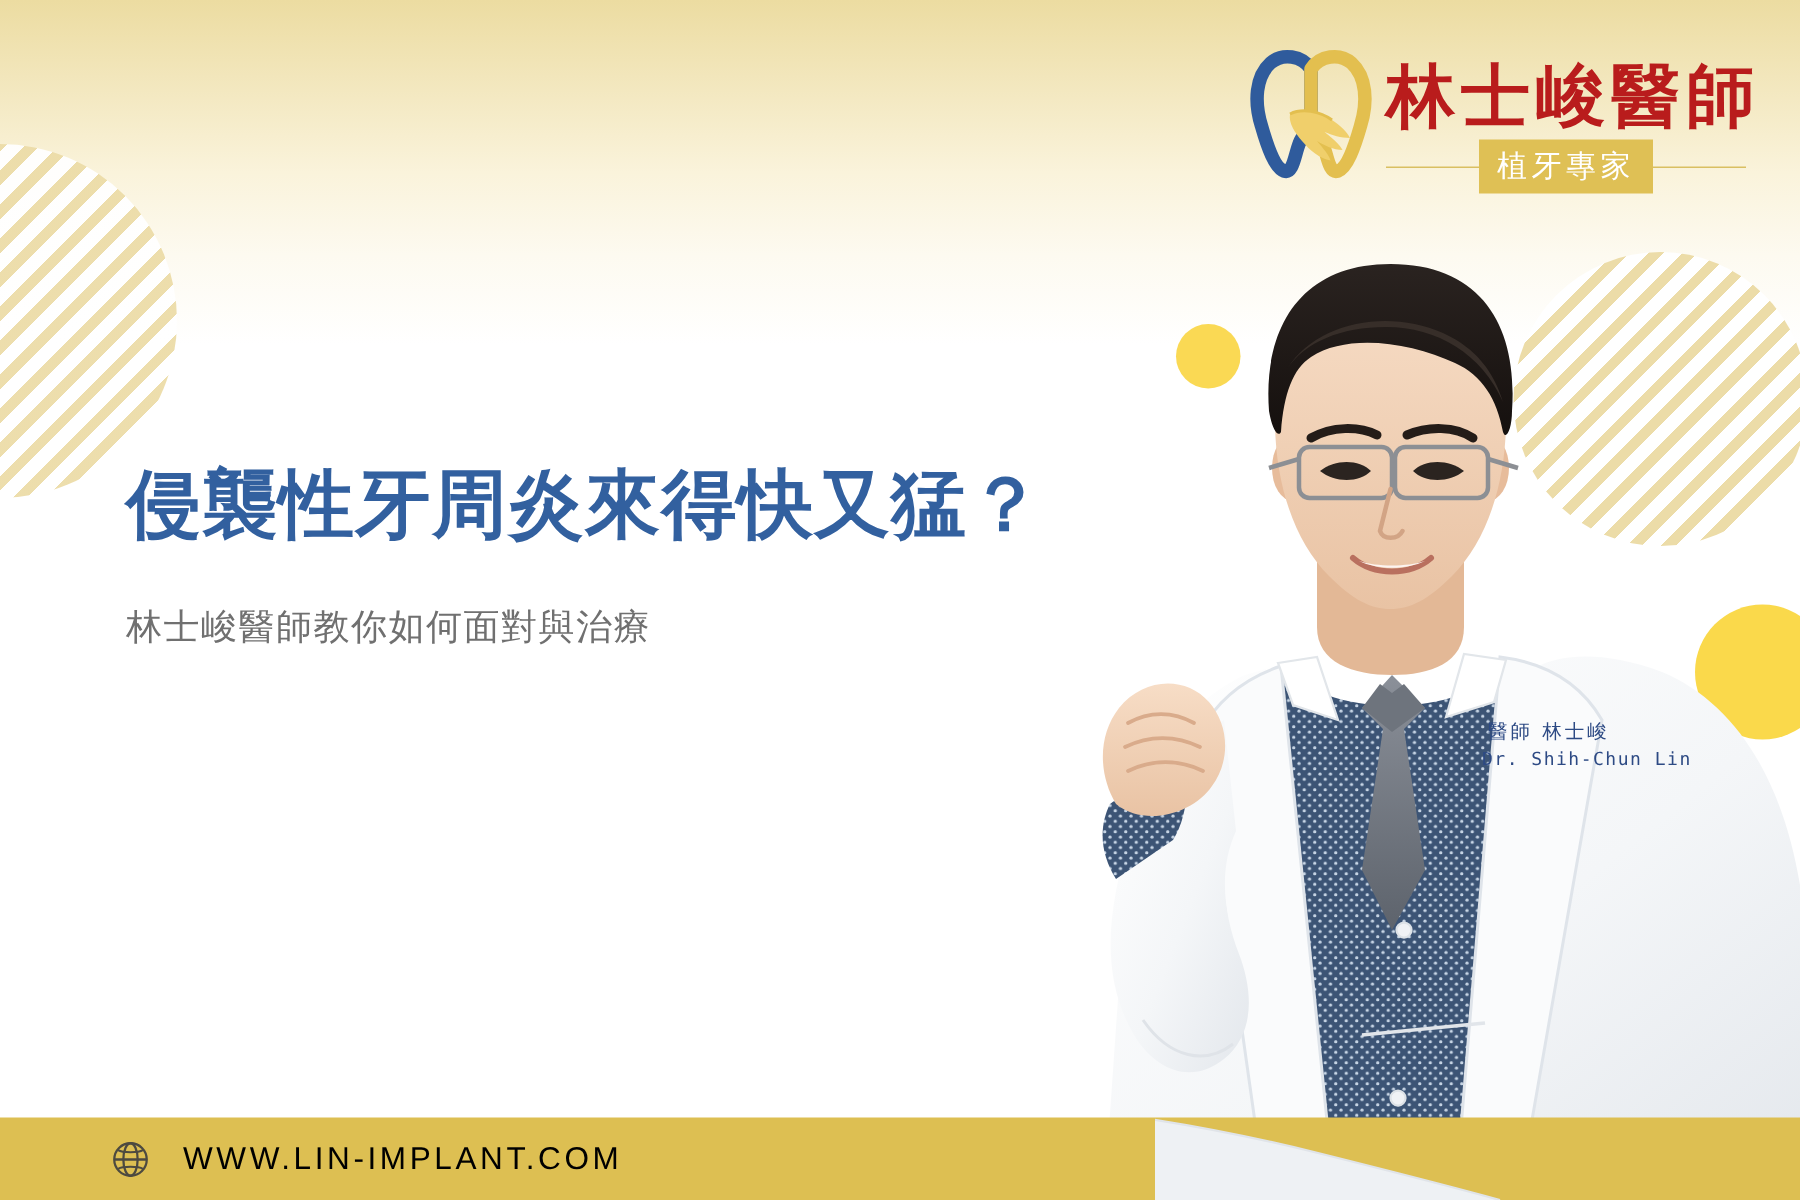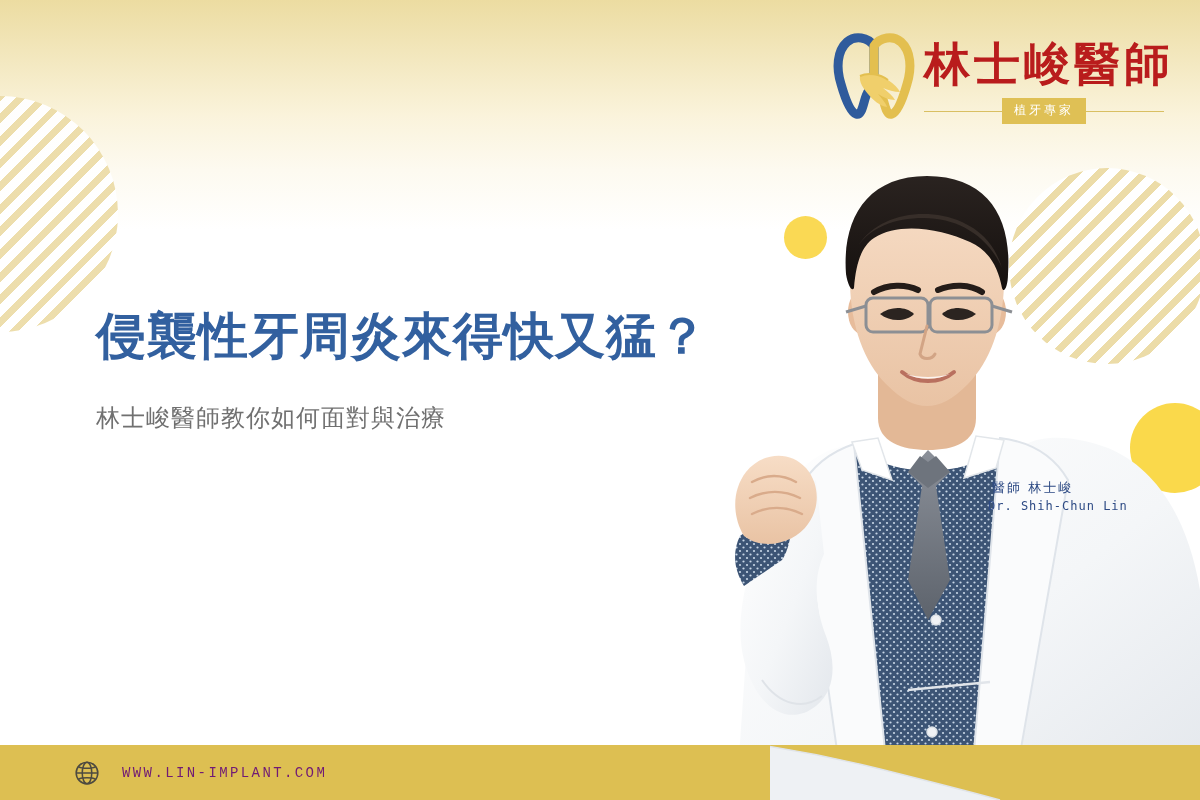--- a/index.html
+++ b/index.html
@@ -49,7 +49,7 @@
   .logo-badge-row{ position:absolute; left:96px; top:66px; width:240px; height:34px; display:flex; align-items:center; }
   .badge-line{ flex:1 1 auto; height:1px; background:#d9bf62; }
   .badge-chip{
-    background:#dfc055; color:#ffffff; font-size:12px; letter-spacing:3px;
+    background:#dfc055; color:#ffffff; font-size:20px; letter-spacing:3px;
     padding:4px 12px 5px; white-space:nowrap; font-weight:500;
     font-family:"DejaVu Sans","Liberation Sans",sans-serif;
   }

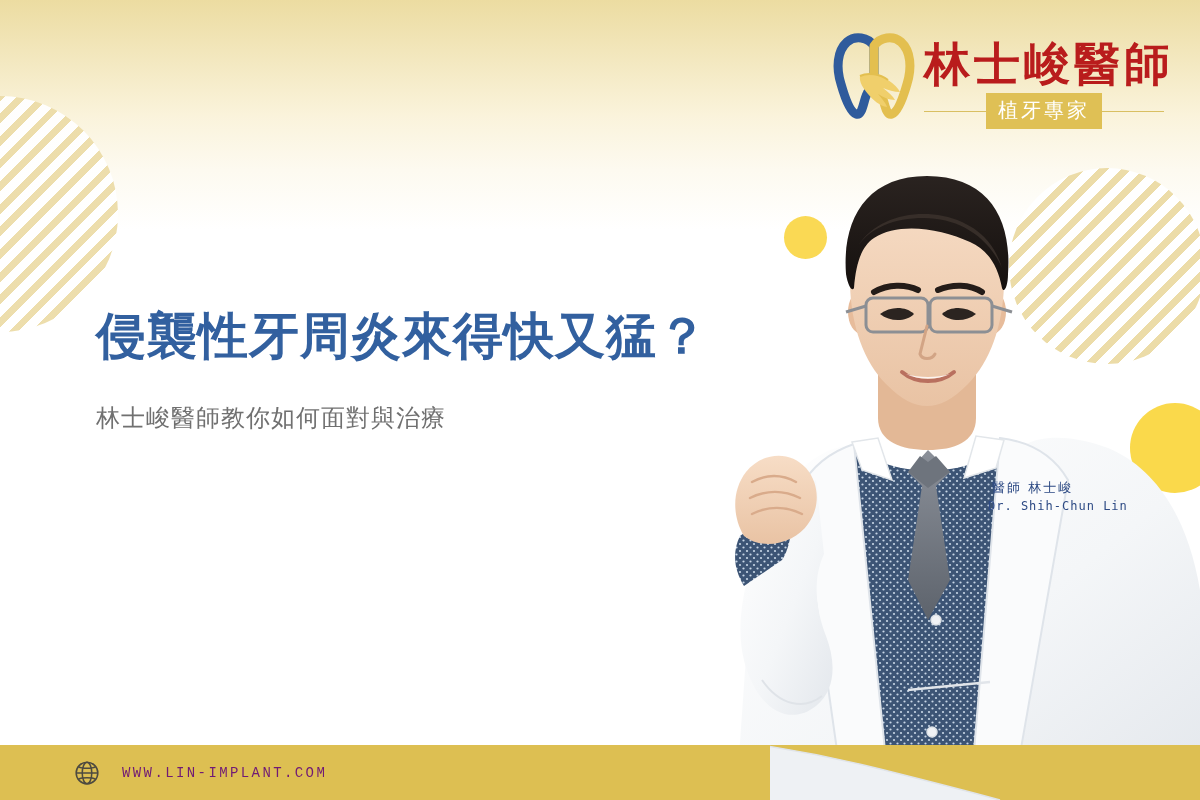--- a/index.html
+++ b/index.html
@@ -55,7 +55,7 @@
   }
 
   
-  .headline{ position:absolute; left:84px; top:306px; width:740px;margin-left:12px; }
+  .headline{ position:absolute; left:84px; top:306px; width:740px; }
   .headline h1{
     font-family:"DejaVu Sans","Liberation Sans",sans-serif;
     font-size:50px; line-height:60px; font-weight:700; color:#32609f; letter-spacing:1px;

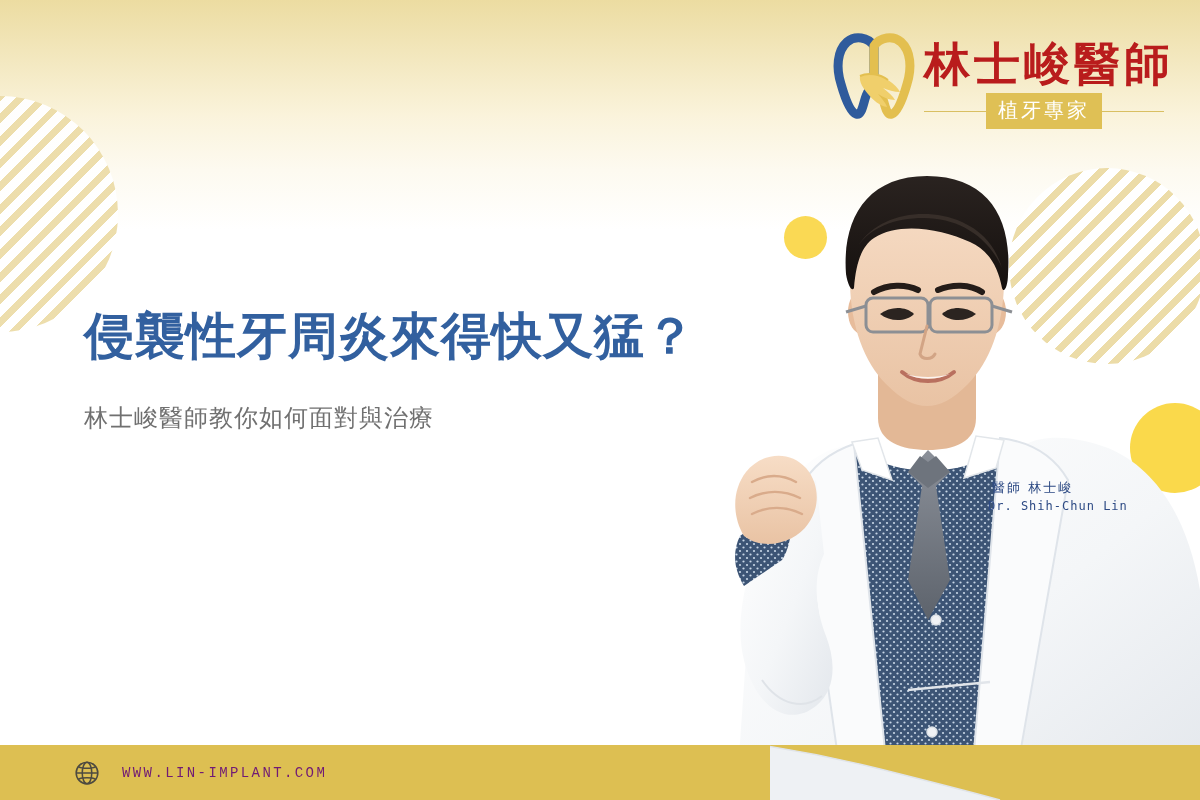--- a/index.html
+++ b/index.html
@@ -80,8 +80,8 @@
   .footer-inner{ display:flex; align-items:center; gap:22px; padding-left:74px; }
   .globe{ width:26px; height:26px; display:block; }
   .footer-url{
-    font-family:Liberation Mono, monospace;
-    font-size:14px; letter-spacing:2.4px; color:#701a75; font-weight:400; white-space:nowrap;
+    font-family:Liberation Sans, sans-serif;
+    font-size:21px; letter-spacing:2.4px; color:#000000; font-weight:400; white-space:nowrap;
   }
   .footer-coat{ position:absolute; left:770px; top:0; width:300px; height:55px; }
 </style>

